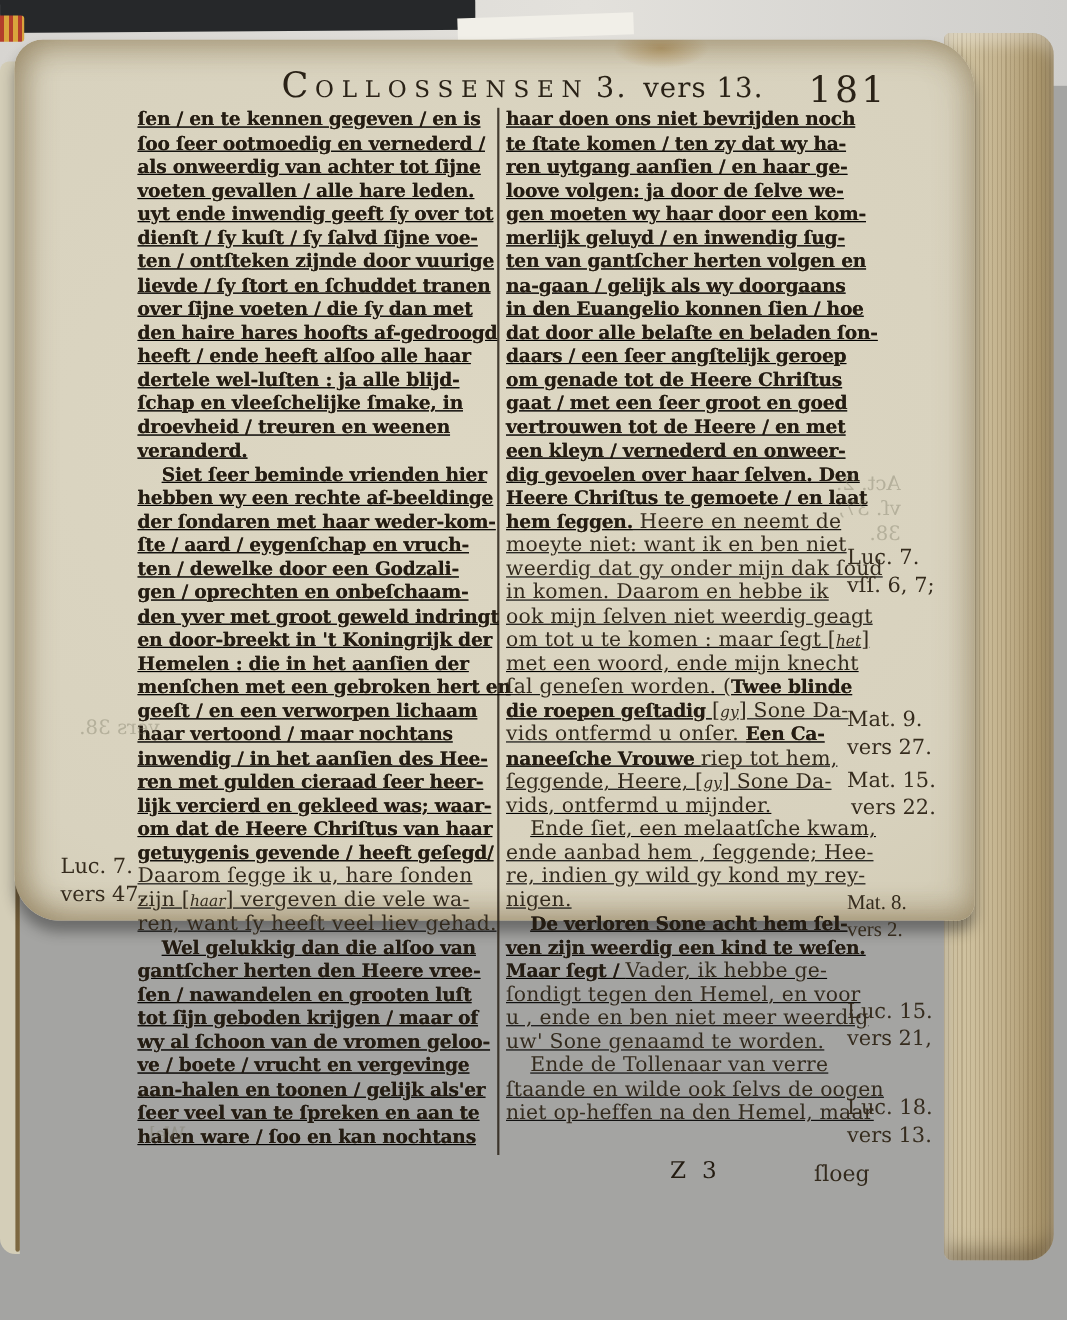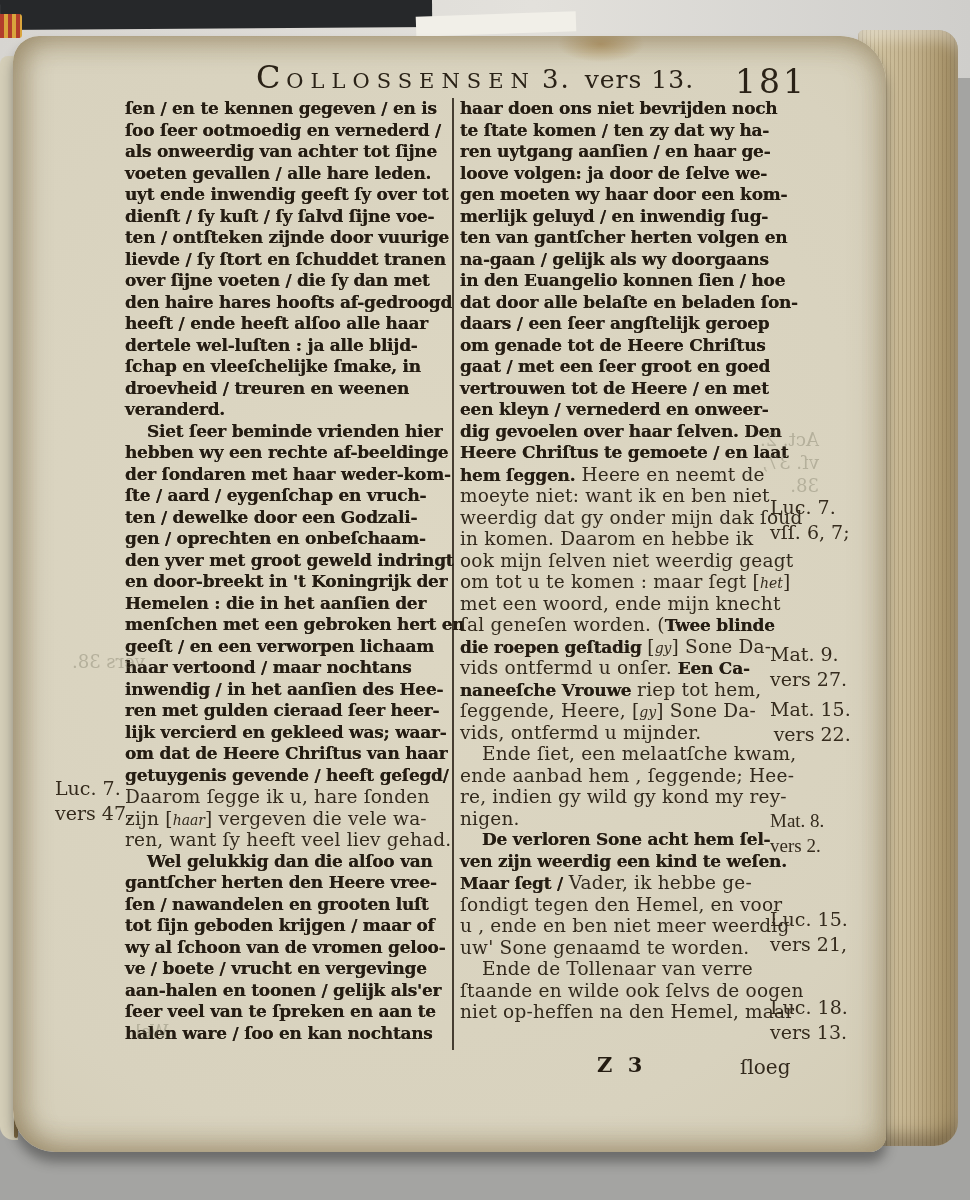--- a/index.html
+++ b/index.html
@@ -34,7 +34,7 @@
     border-radius:2px;}
 
   
-  .page{position:absolute;left:13px;top:36px;width:873px;height:1116px;
+  .page{position:absolute;left:13px;top:36px;width:873px;height:801px;
     border-radius:26px 46px 16px 42px;
     background:
       radial-gradient(ellipse 62px 26px at 588px 8px, rgba(158,116,48,0.5), rgba(158,116,48,0) 70%),

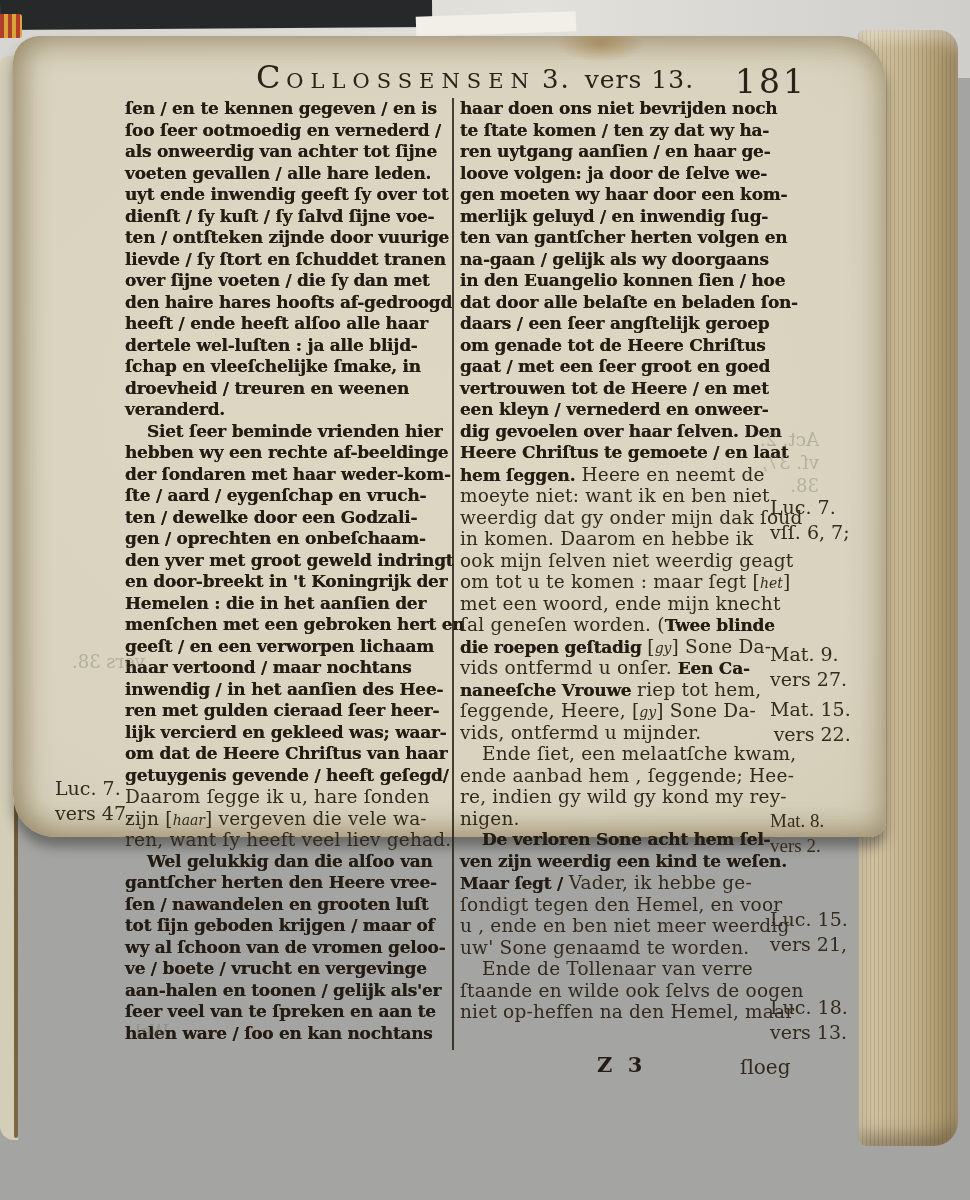--- a/index.html
+++ b/index.html
@@ -59,7 +59,7 @@
   
   .col-rule{position:absolute;left:439px;top:62px;width:2px;height:952px;
     background:rgba(42,34,24,0.85);}
-  .col{position:absolute;top:62px;}
+  .col{position:absolute;top:62px;text-decoration:underline;}
   .col.left{left:112px;width:326px;}
   .col.right{left:447px;width:352px;}
   .tl{height:21.5px;line-height:21.5px;white-space:nowrap;}

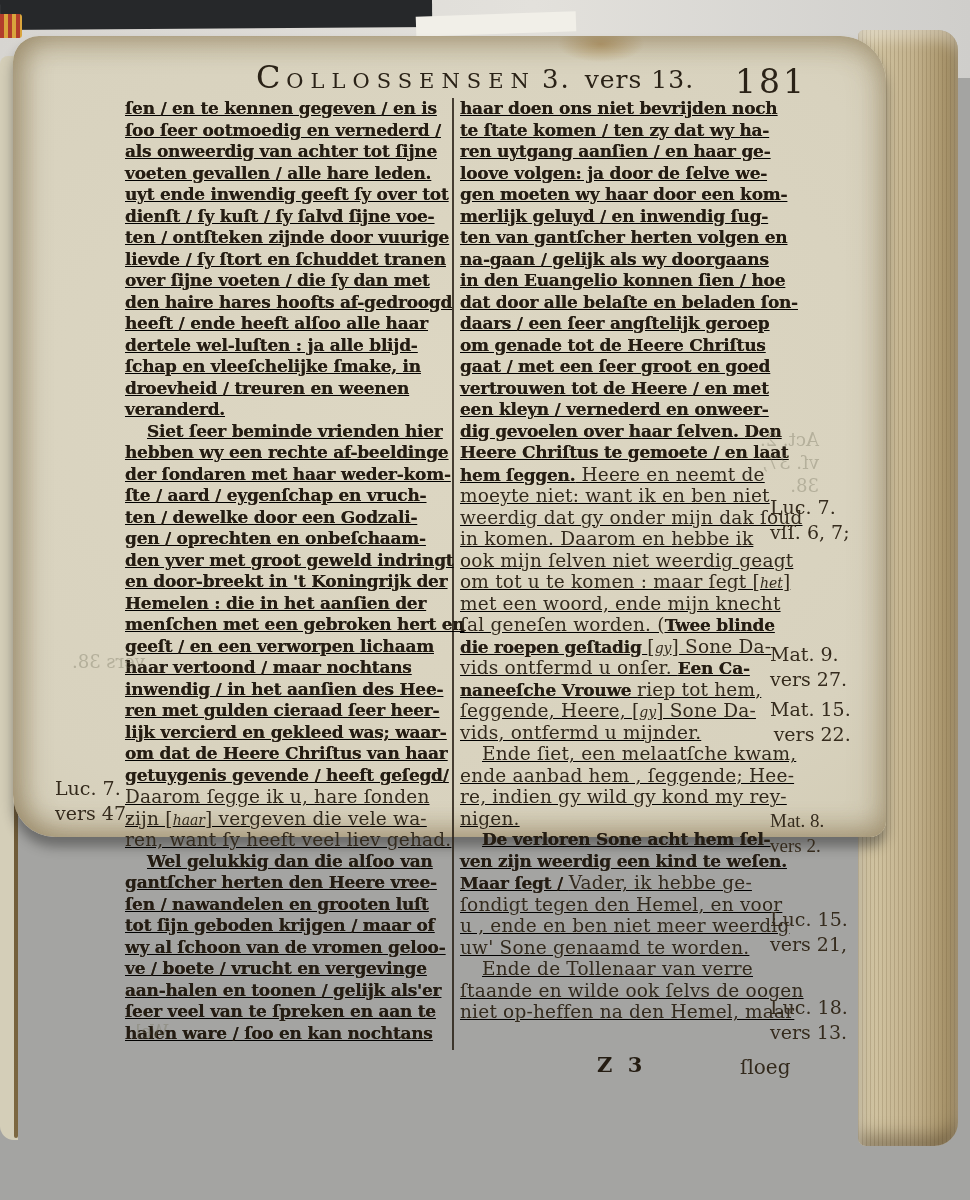--- a/index.html
+++ b/index.html
@@ -77,7 +77,7 @@
     white-space:nowrap;}
 
   
-  .sig{position:absolute;left:584px;top:1016px;font-weight:700;font-size:21px;
+  .sig{position:absolute;left:596px;top:1016px;font-weight:400;font-size:21px;
     color:#241c12;letter-spacing:4px;}
   .catch{position:absolute;left:727px;top:1019px;font-size:20px;color:#332a1d;}
 

